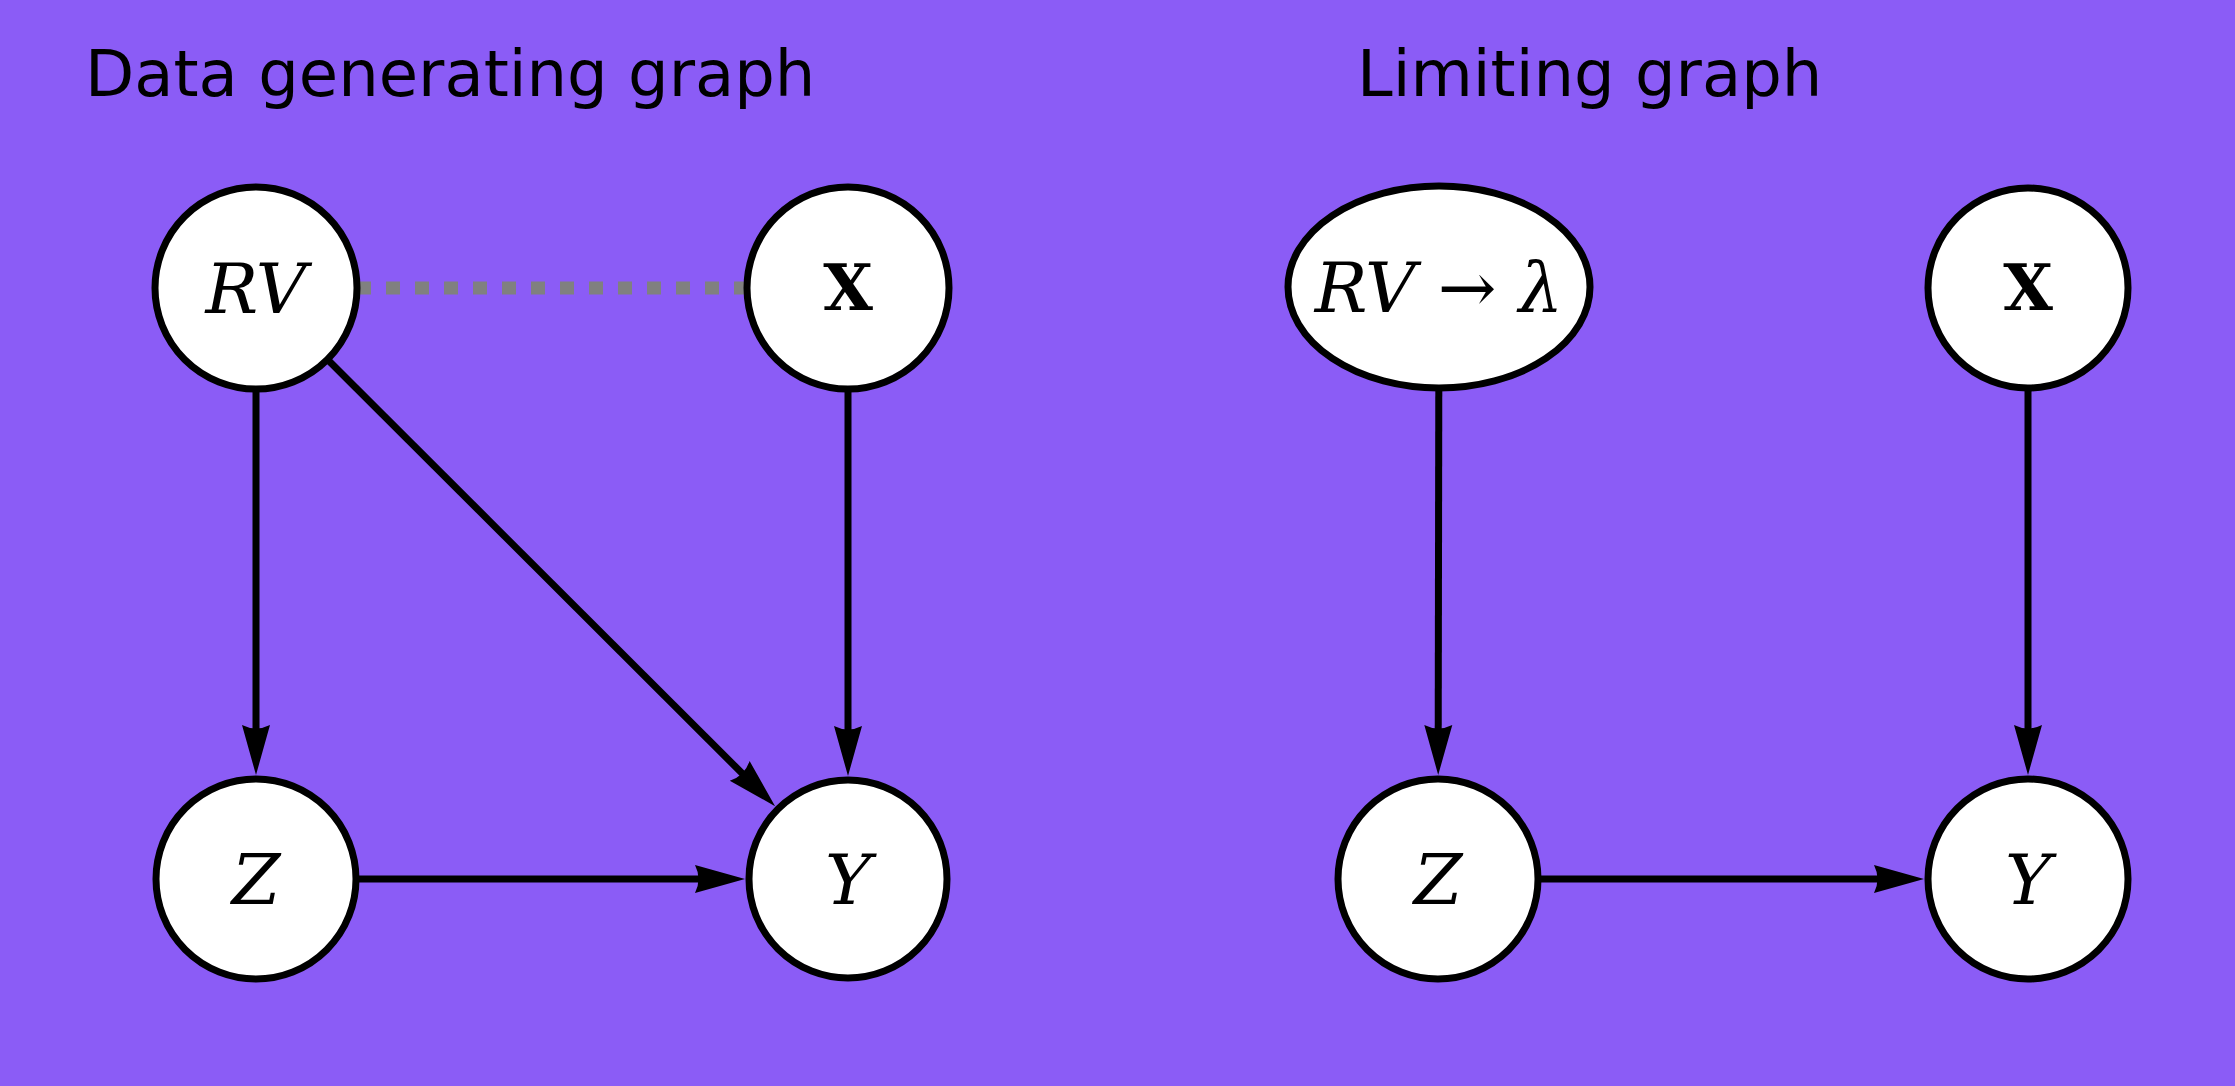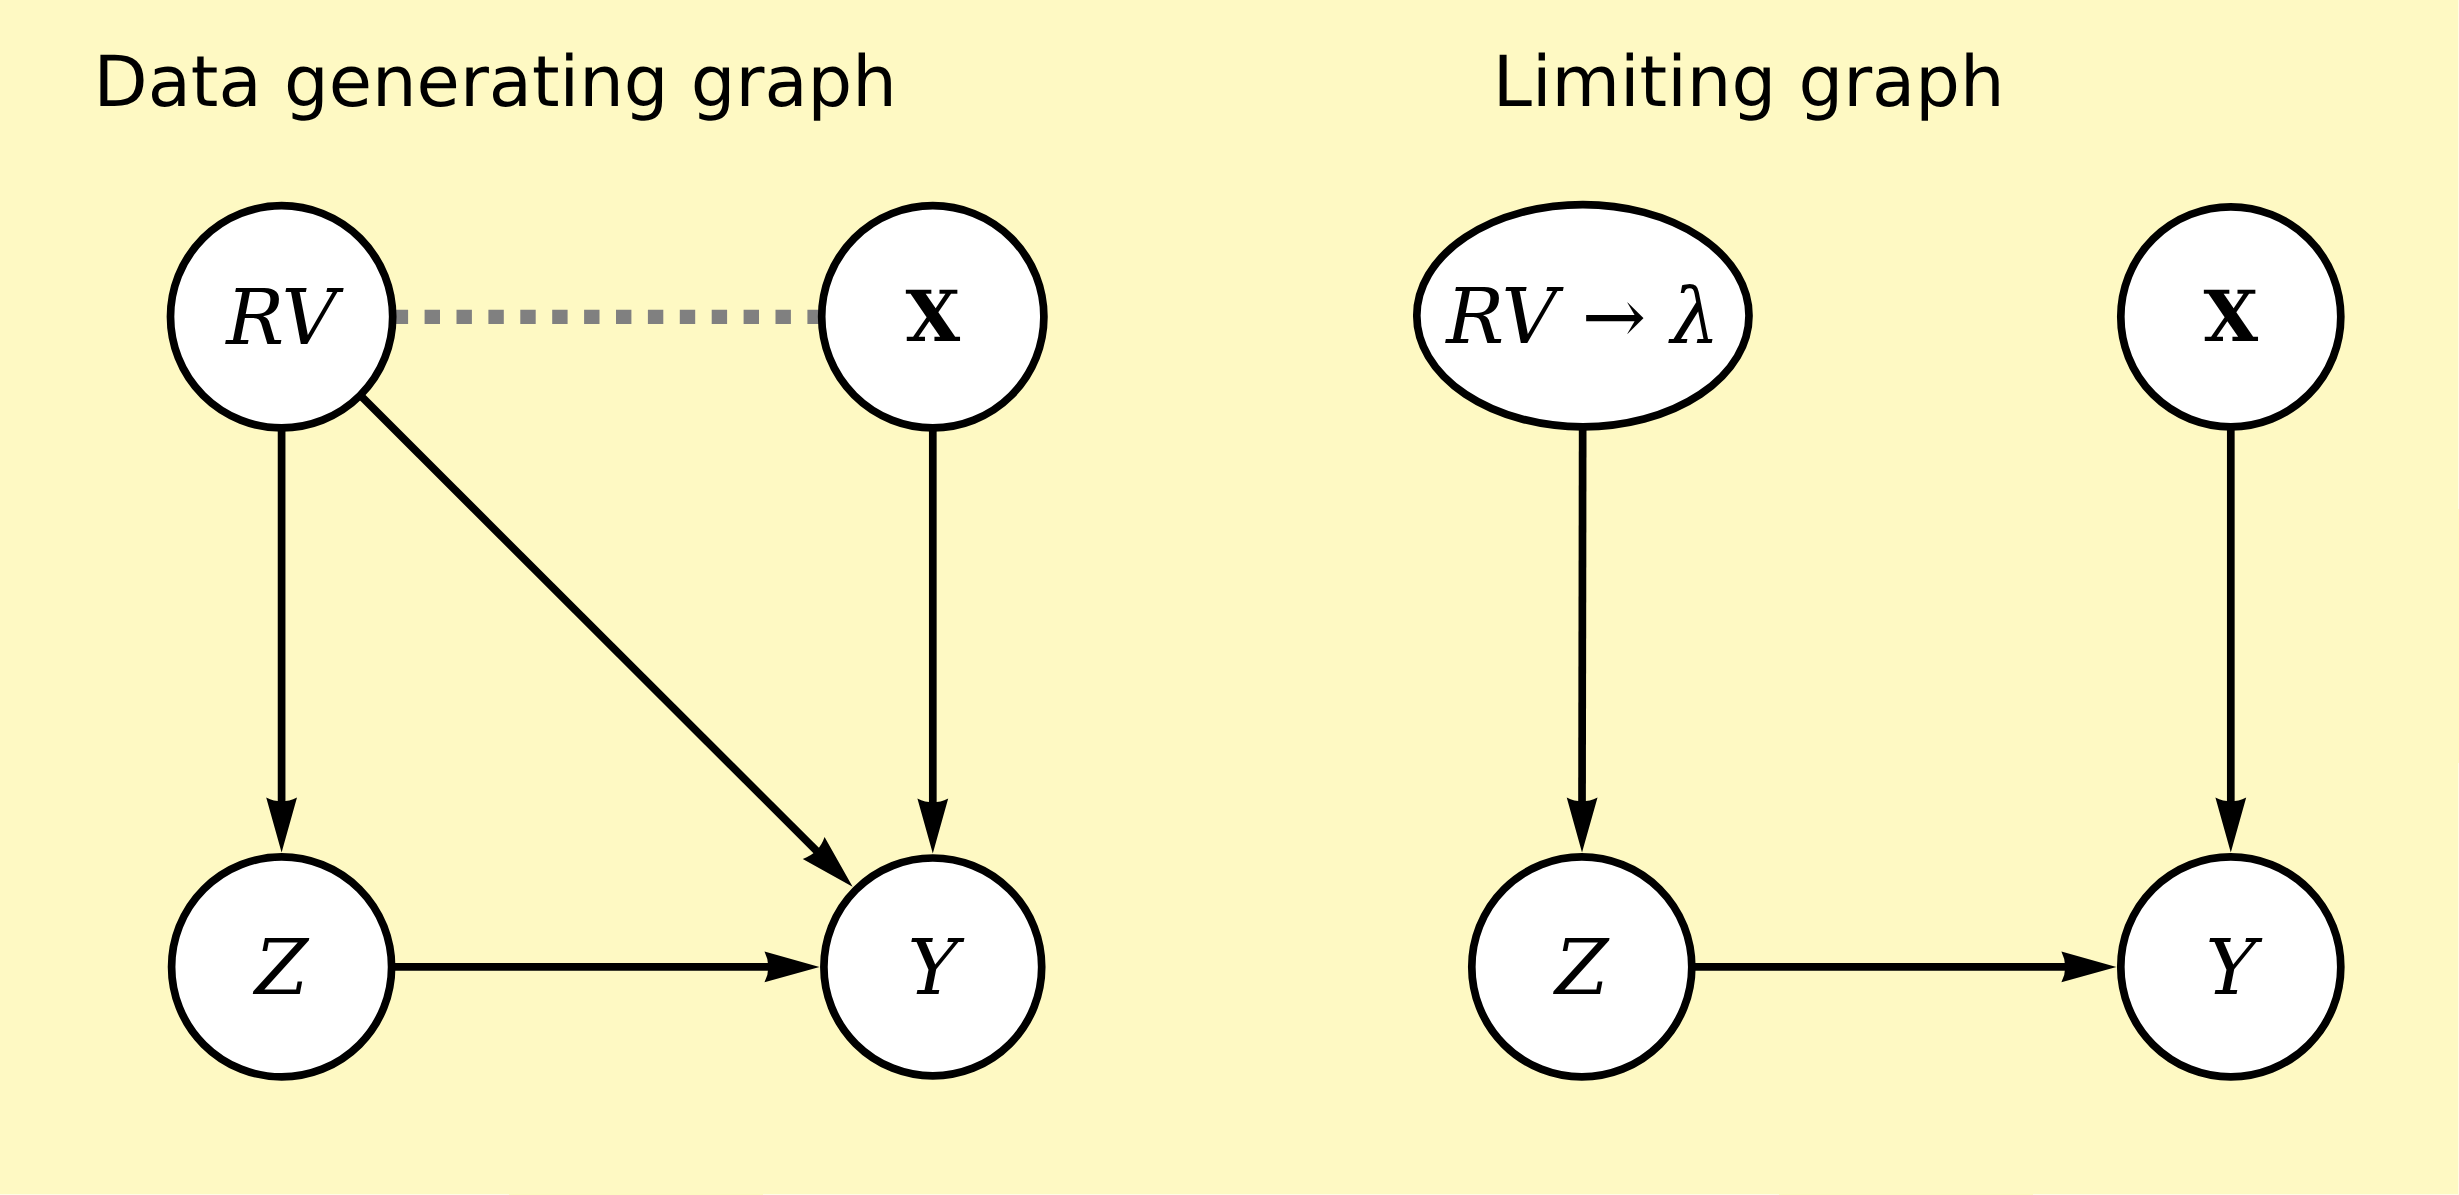--- a/index.html
+++ b/index.html
@@ -11,7 +11,7 @@
     width: 2235px;
     height: 1086px;
     position: relative;
-    background: #fef9c3;
+    background: #8b5cf6;
   }
   svg { display: block; }
   .title {

